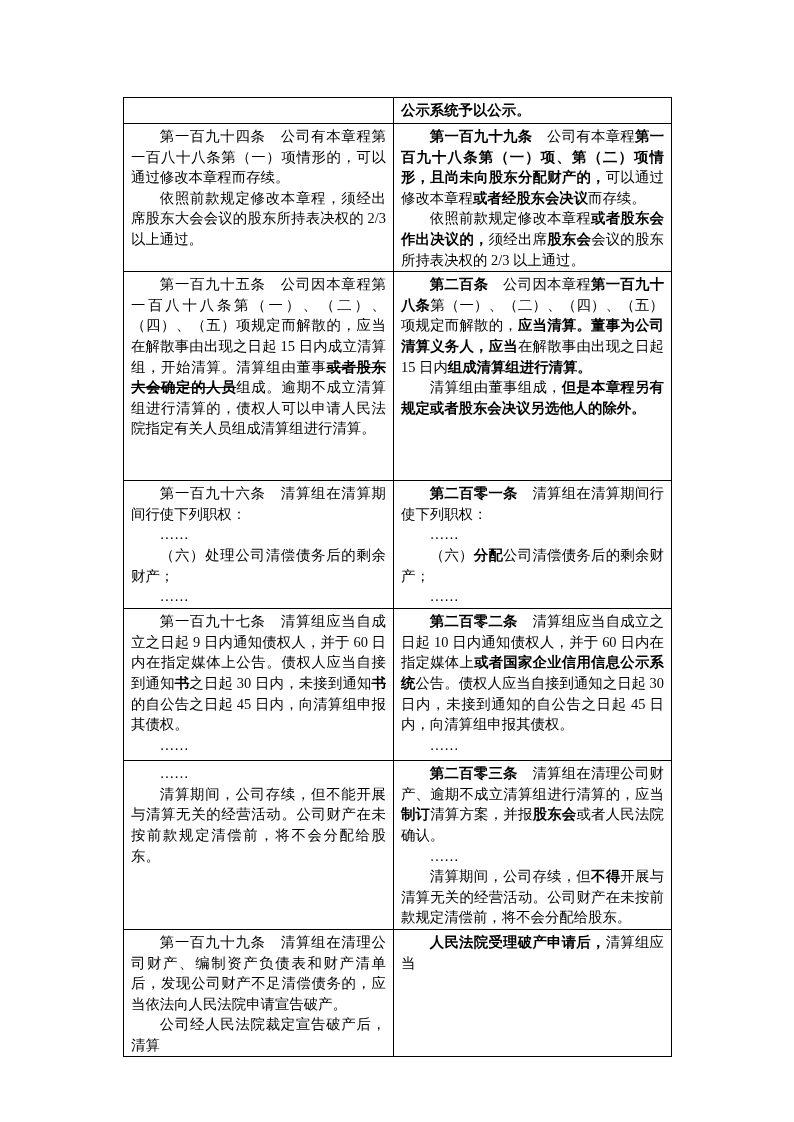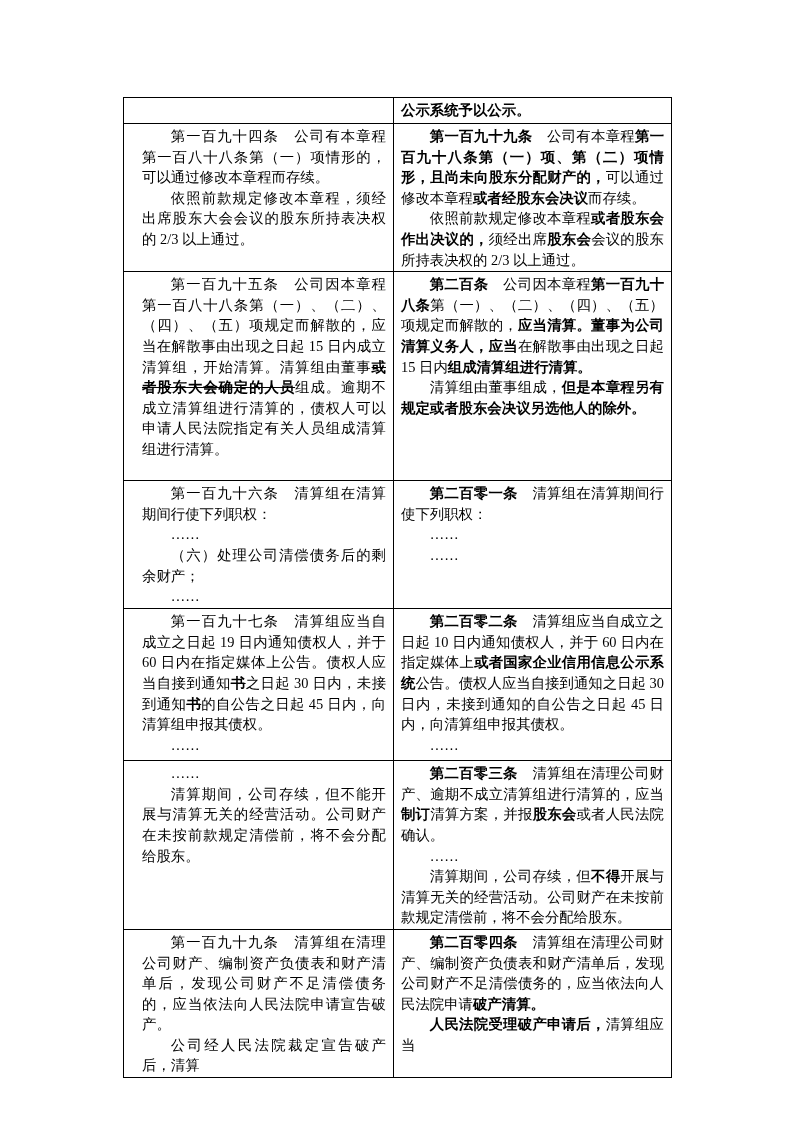--- a/index.html
+++ b/index.html
@@ -31,7 +31,7 @@
     padding: 2px 7px 1px 7px;
     overflow: hidden;
   }
-  .cell.old { border-right: 1px solid #000000; margin-left: 11px; }
+  .cell.old { border-right: 1px solid #000000; }
   .para {
     margin: 0;
     font-size: 14.4px;

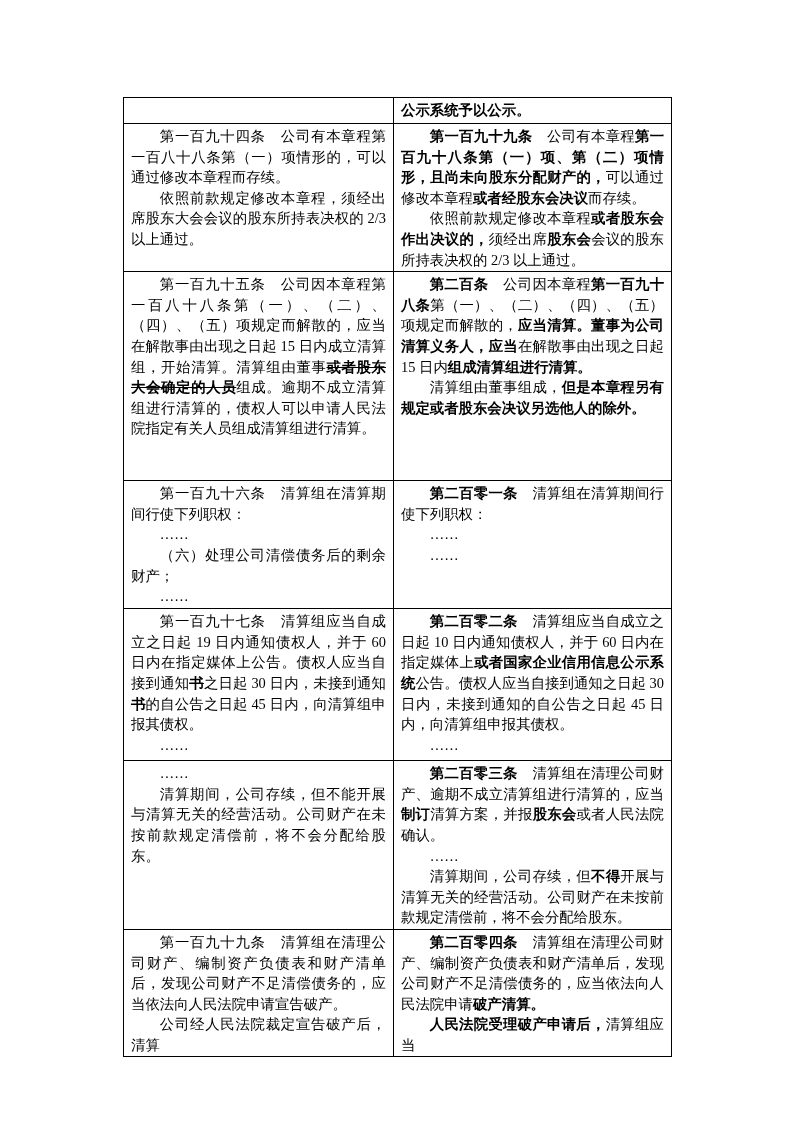--- a/index.html
+++ b/index.html
@@ -84,6 +84,7 @@
         <div class="cell new">
           <p class="para"><span class="b">第二百零一条</span><span>　清算组在清算期间行使下列职权：</span></p>
           <p class="para"><span>……</span></p>
+          <p class="para"><span>（六）</span><span class="b">分配</span><span>公司清偿债务后的剩余财产；</span></p>
           <p class="para"><span>……</span></p>
         </div>
       </div>

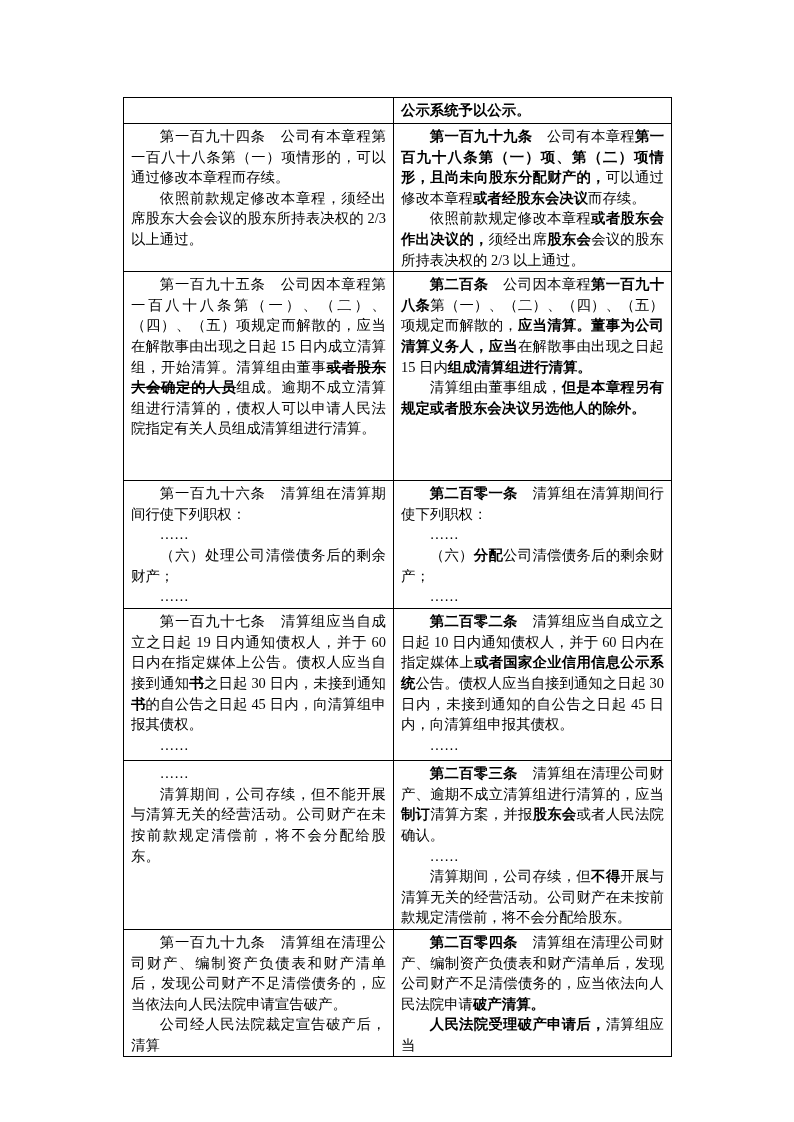--- a/index.html
+++ b/index.html
@@ -90,7 +90,7 @@
       </div>
       <div class="row" style="min-height: 151px;">
         <div class="cell old">
-          <p class="para"><span>第一百九十七条　清算组应当自成立之日起 19 日内通知债权人，并于 60 日内在指定媒体上公告。债权人应当自接到通知</span><span class="b s">书</span><span>之日起 30 日内，未接到通知</span><span class="b s">书</span><span>的自公告之日起 45 日内，向清算组申报其债权。</span></p>
+          <p class="para"><span>第一百九十七条　清算组应当自成立之日起 9 日内通知债权人，并于 60 日内在指定媒体上公告。债权人应当自接到通知</span><span class="b s">书</span><span>之日起 30 日内，未接到通知</span><span class="b s">书</span><span>的自公告之日起 45 日内，向清算组申报其债权。</span></p>
           <p class="para"><span>……</span></p>
         </div>
         <div class="cell new">

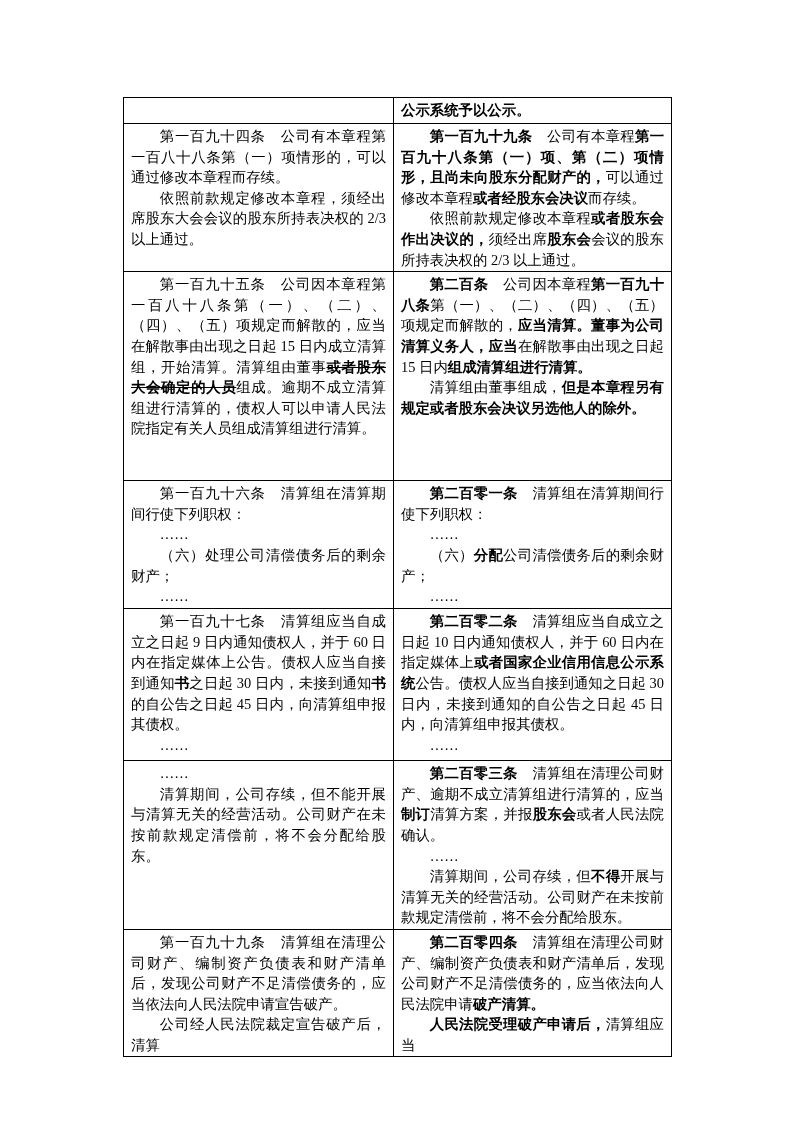--- a/index.html
+++ b/index.html
@@ -115,7 +115,6 @@
           <p class="para"><span>公司经人民法院裁定宣告破产后，清算</span></p>
         </div>
         <div class="cell new">
-          <p class="para"><span class="b">第二百零四条</span><span>　清算组在清理公司财产、编制资产负债表和财产清单后，发现公司财产不足清偿债务的，应当依法向人民法院申请</span><span class="b">破产清算。</span></p>
           <p class="para"><span class="b">人民法院受理破产申请后，</span><span>清算组应当</span></p>
         </div>
       </div>

